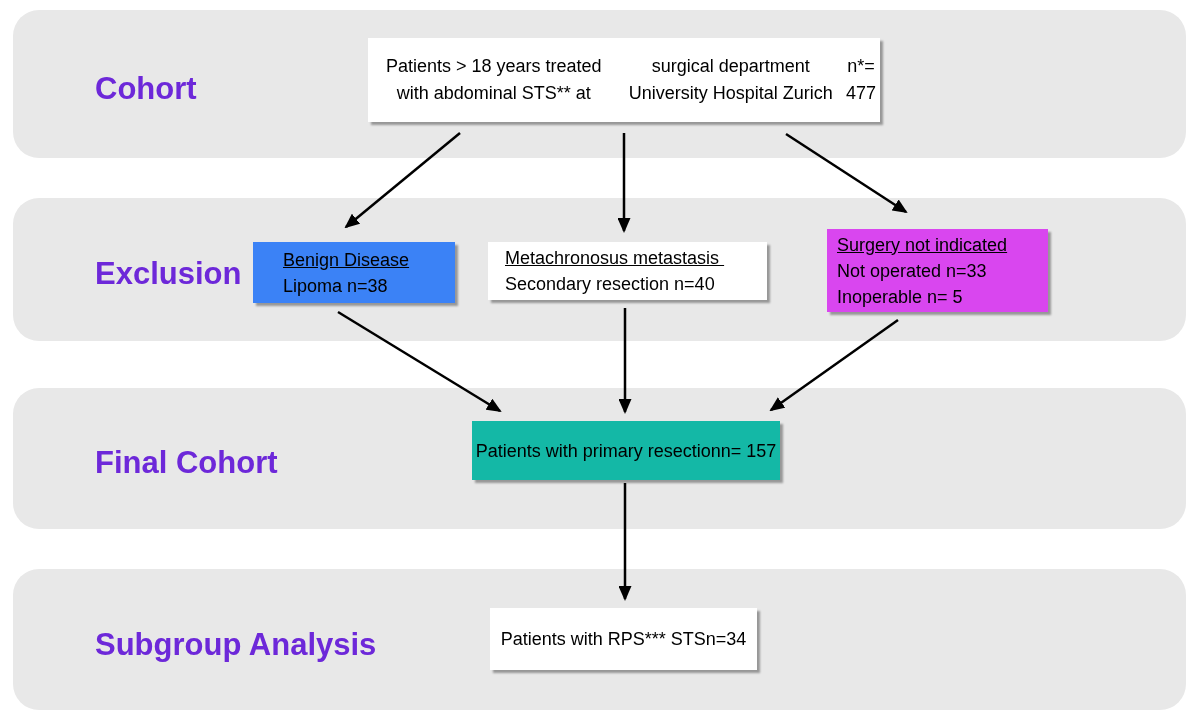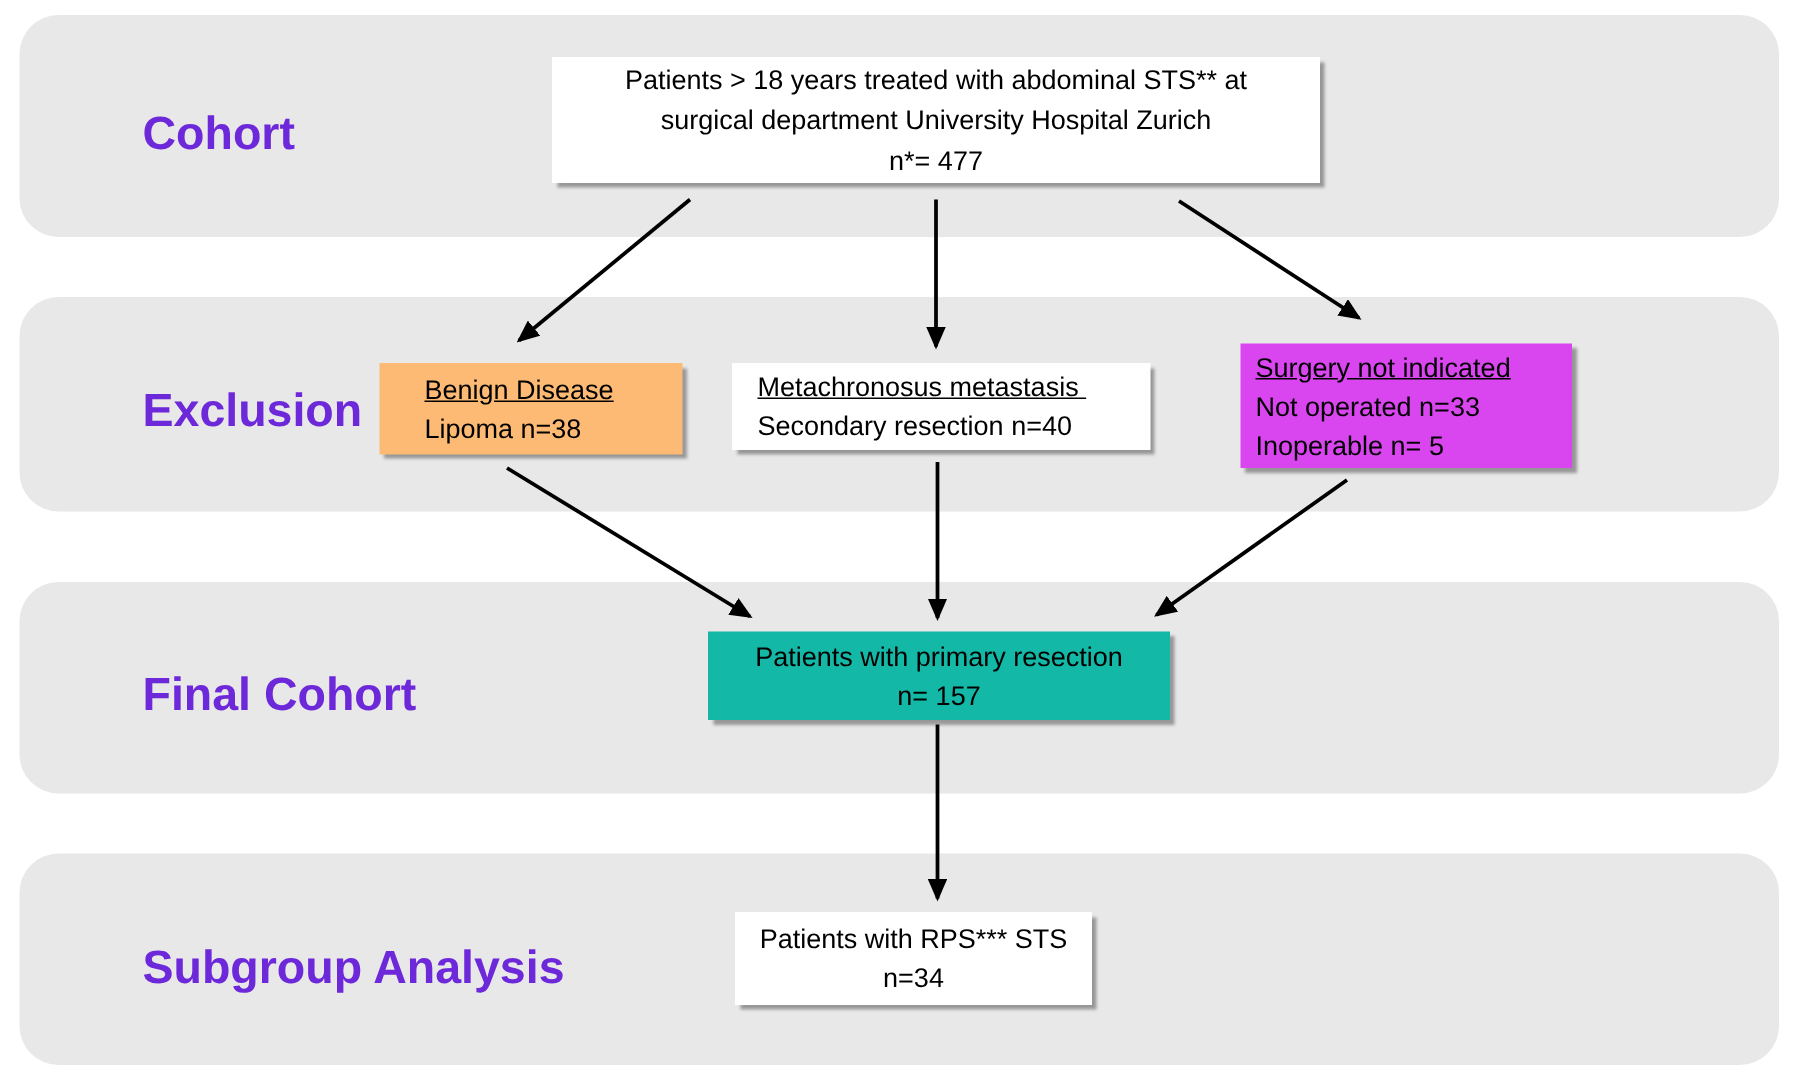--- a/index.html
+++ b/index.html
@@ -35,7 +35,7 @@
     box-sizing:border-box;
   }
   .box.center{
-    display:flex;flex-direction:column;
+    display:flex;flex-direction:row;
     justify-content:center;align-items:center;
     text-align:center;
   }

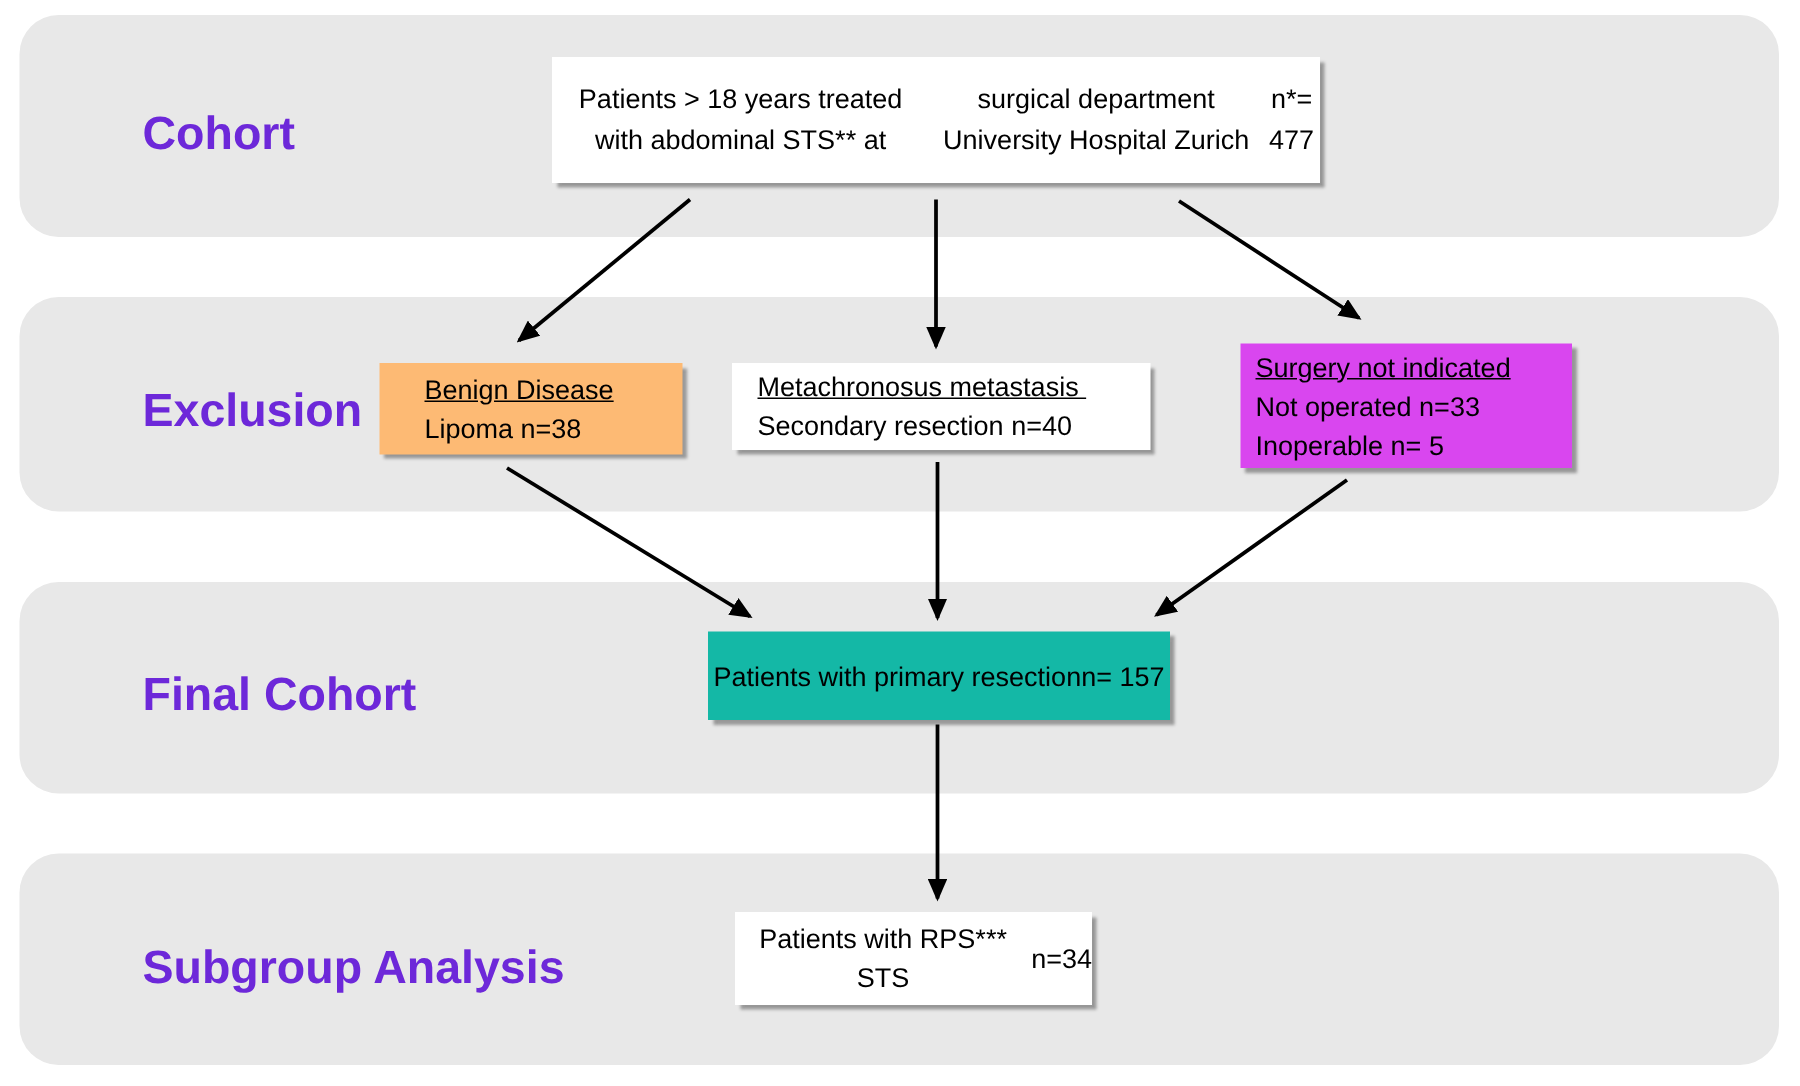--- a/index.html
+++ b/index.html
@@ -92,7 +92,7 @@
     <div>n*= 477</div>
   </div>
 
-  <div class="box left" style="left: 253px; top: 242px; width: 202px; height: 61px; background: #fdba74; padding-left: 30px;">
+  <div class="box left" style="left: 253px; top: 242px; width: 202px; height: 61px; background: #3b82f6; padding-left: 30px;">
     <div class="underline">Benign Disease</div>
     <div>Lipoma n=38</div>
   </div>

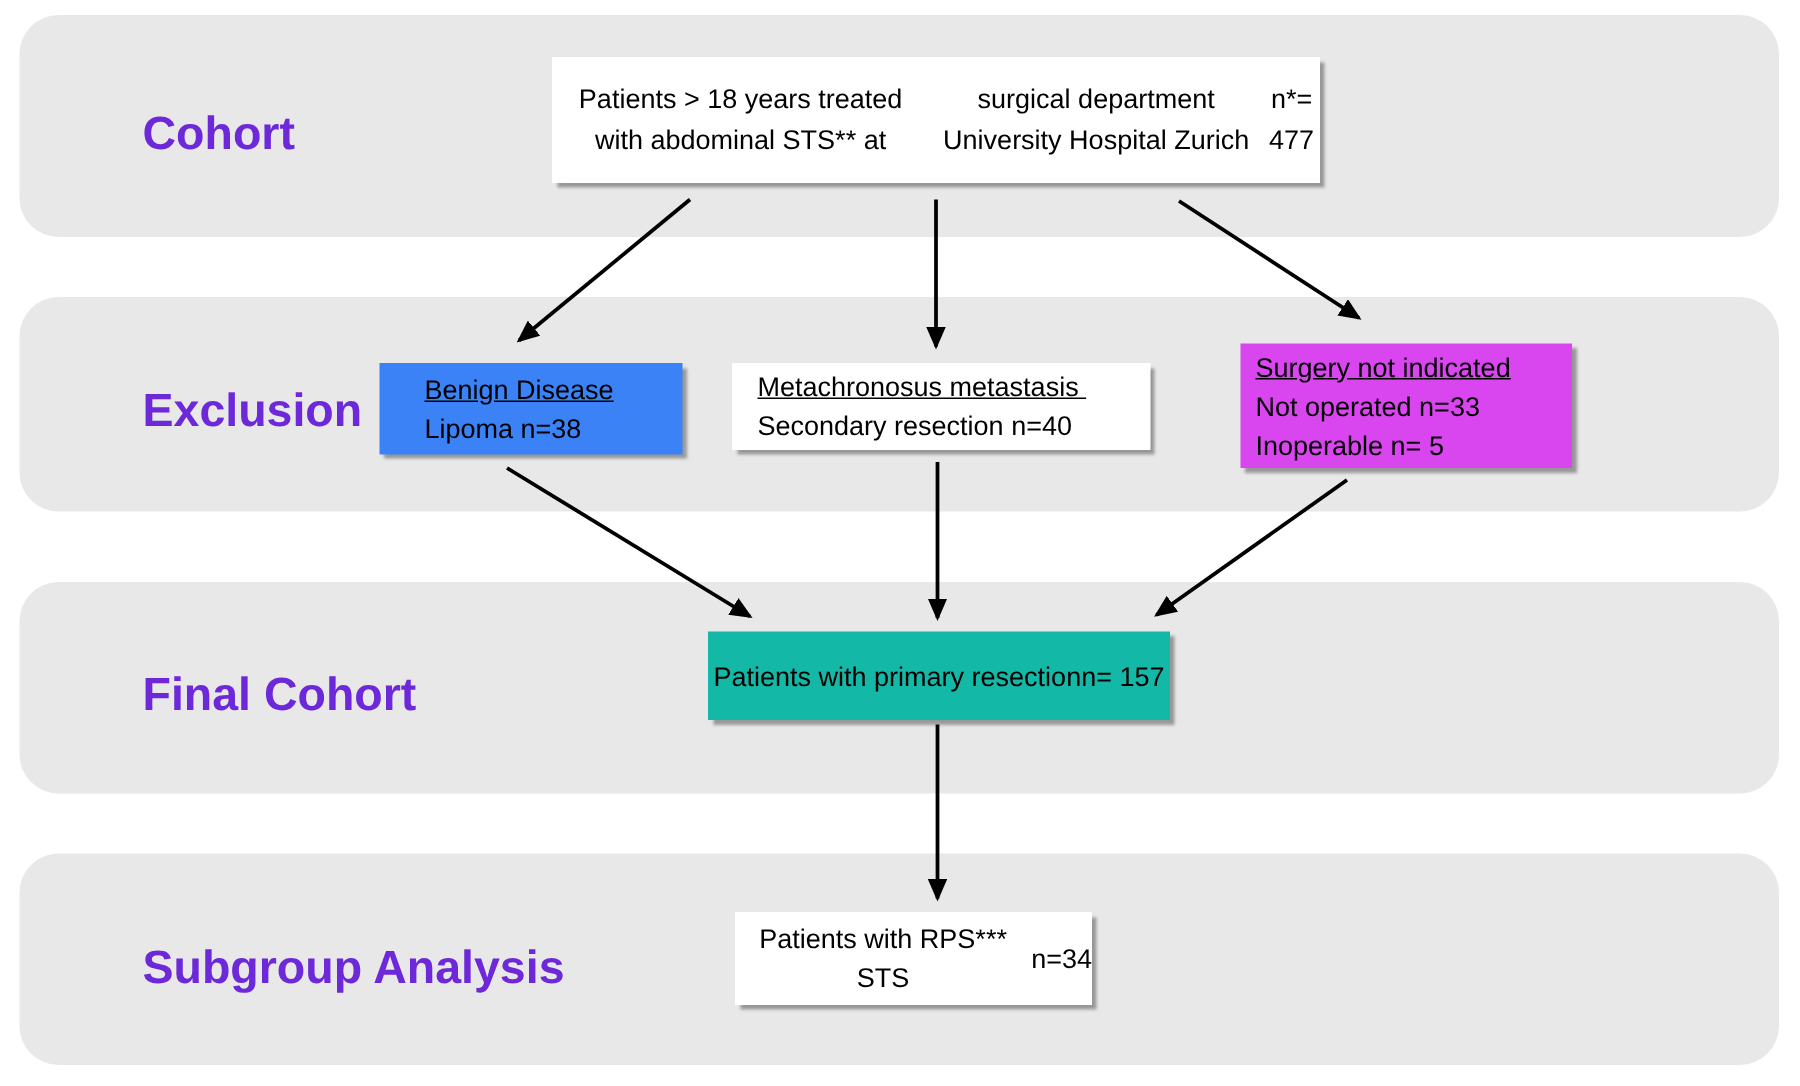--- a/index.html
+++ b/index.html
@@ -113,7 +113,7 @@
     <div>n= 157</div>
   </div>
 
-  <div class="box center" style="left: 490px; top: 608px; width: 238px; height: 62px; background: rgb(255, 255, 255);">
+  <div class="box center" style="left: 490px; top: 608px; width: 267px; height: 62px; background: rgb(255, 255, 255);">
     <div>Patients with RPS*** STS</div>
     <div>n=34</div>
   </div>

